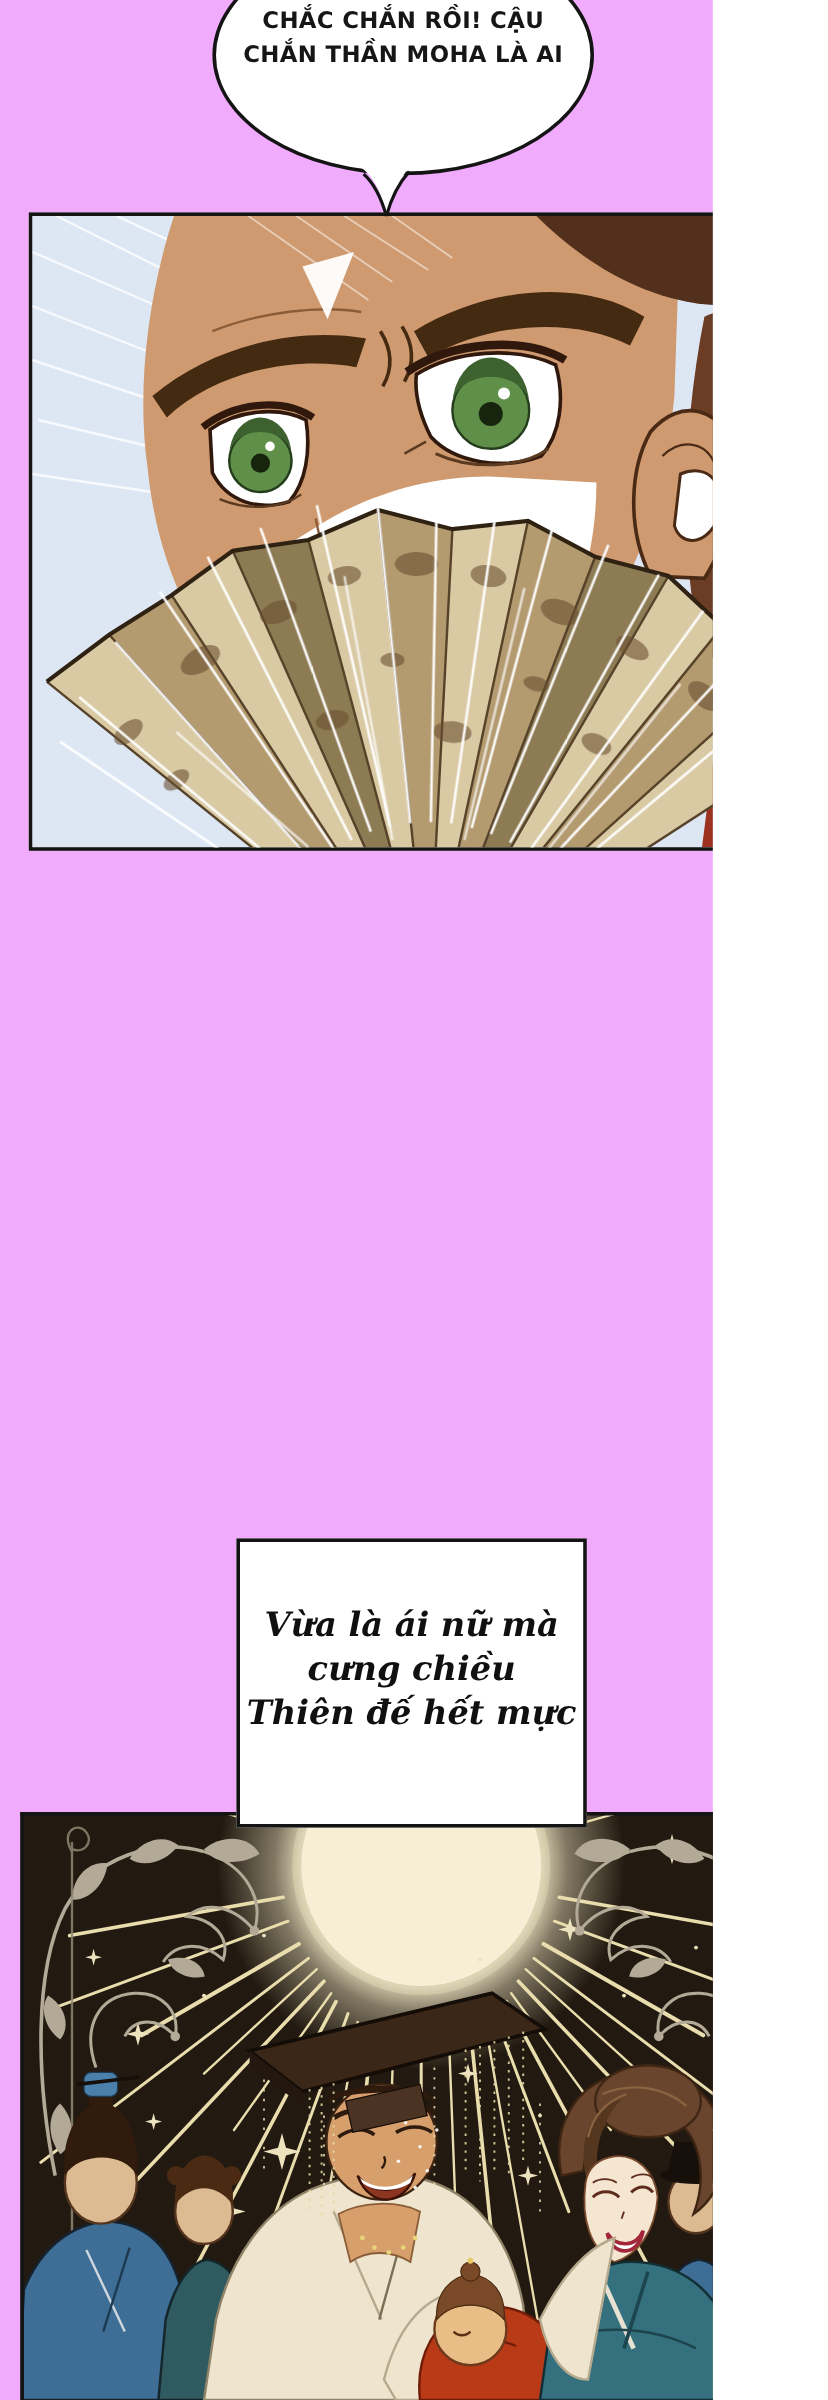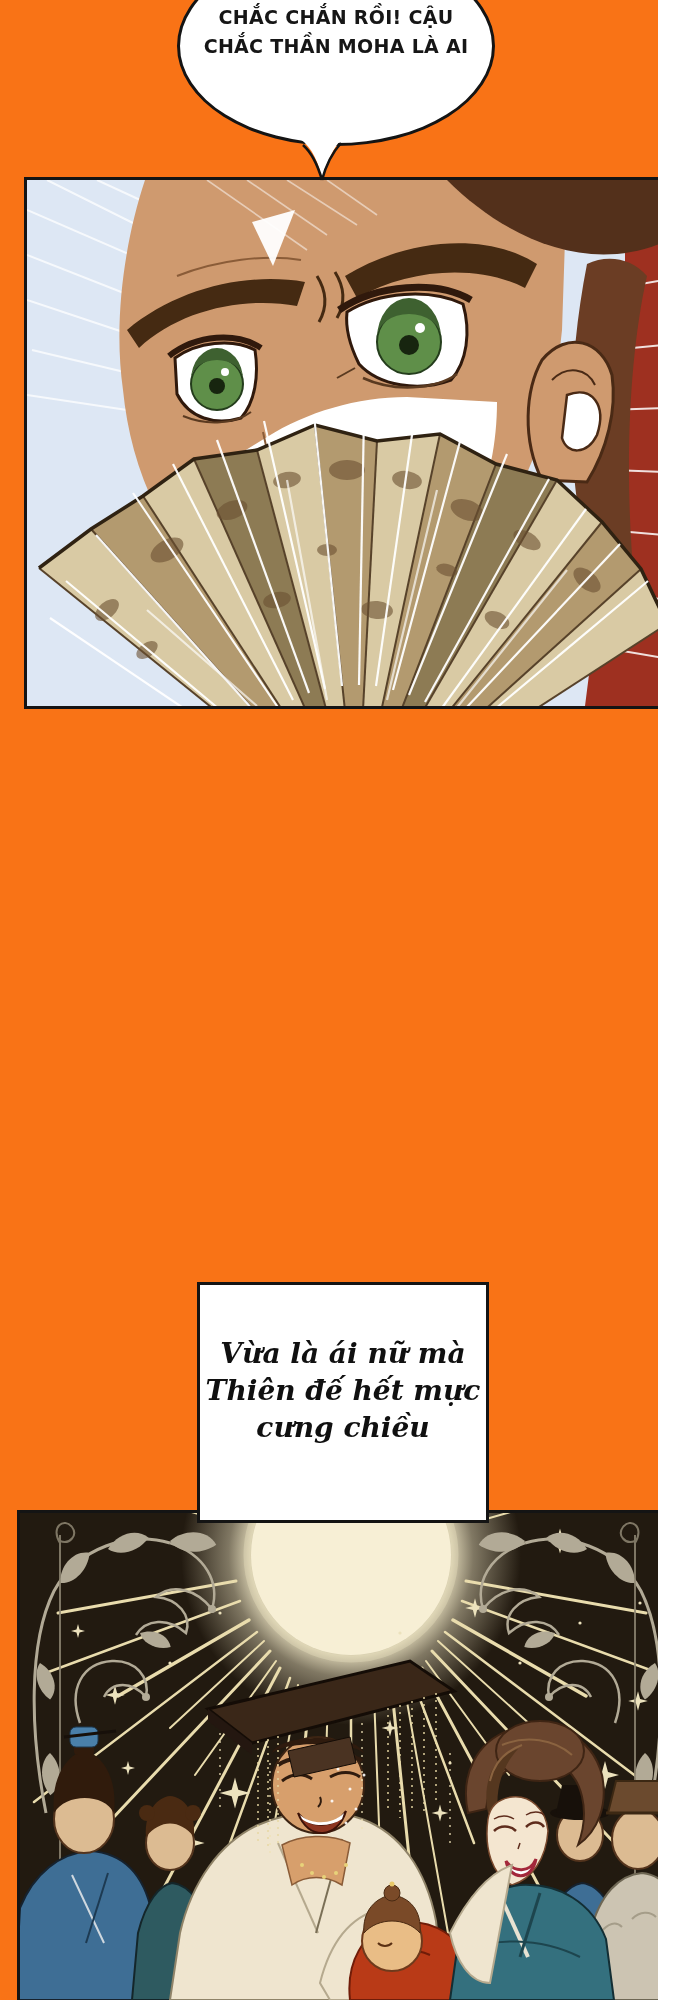--- a/index.html
+++ b/index.html
@@ -3,7 +3,7 @@
 <meta charset="utf-8">
 <style>
   html,body{margin:0;padding:0;background:#ffffff;}
-  #page{position:relative;width:658px;height:2000px;background:#f97316;overflow:hidden;
+  #page{position:relative;width:594px;height:2000px;background:#f0abfc;overflow:hidden;
         font-family:"DejaVu Sans",sans-serif;}
   .abs{position:absolute;}
   

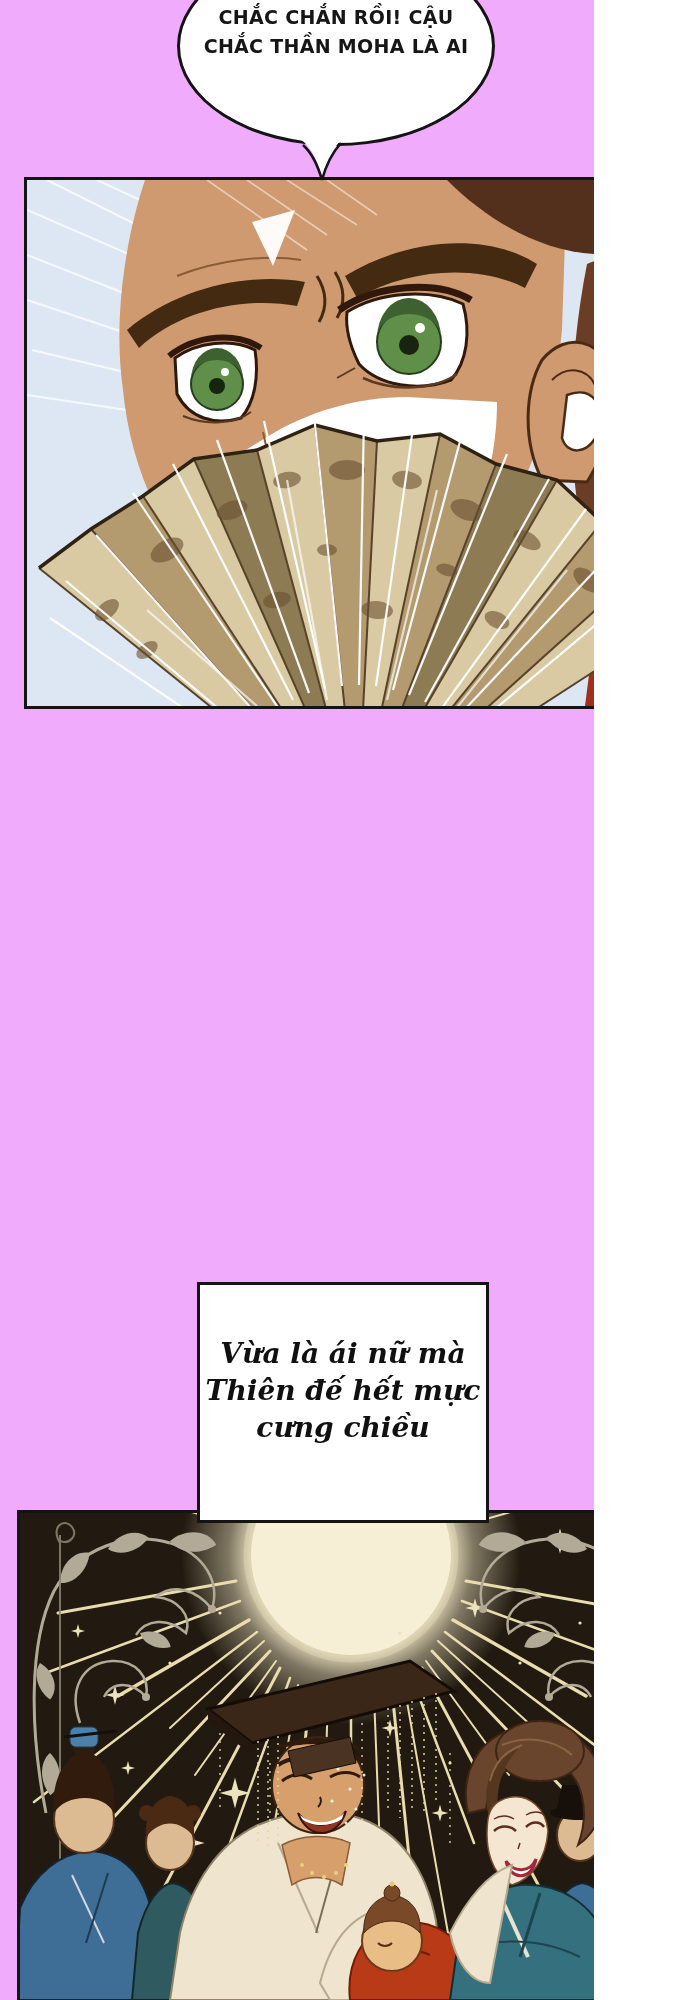--- a/index.html
+++ b/index.html
@@ -35,7 +35,7 @@
   <div id="bubble" class="abs"></div>
   <div id="bubble-text" class="abs">
     <div>CHẮC CHẮN RỒI! CẬU</div>
-    <div>CHẮC THẦN MOHA LÀ AI</div>
+    <div>CHẮN THẦN MOHA LÀ AI</div>
   </div>
   <svg id="bubble-tail" class="abs" viewBox="0 0 48 46">
     <path d="M9,0 L44,0 C33,12 26,27 22,44 C19,27 12,11 0,3 Z" fill="#ffffff"></path>

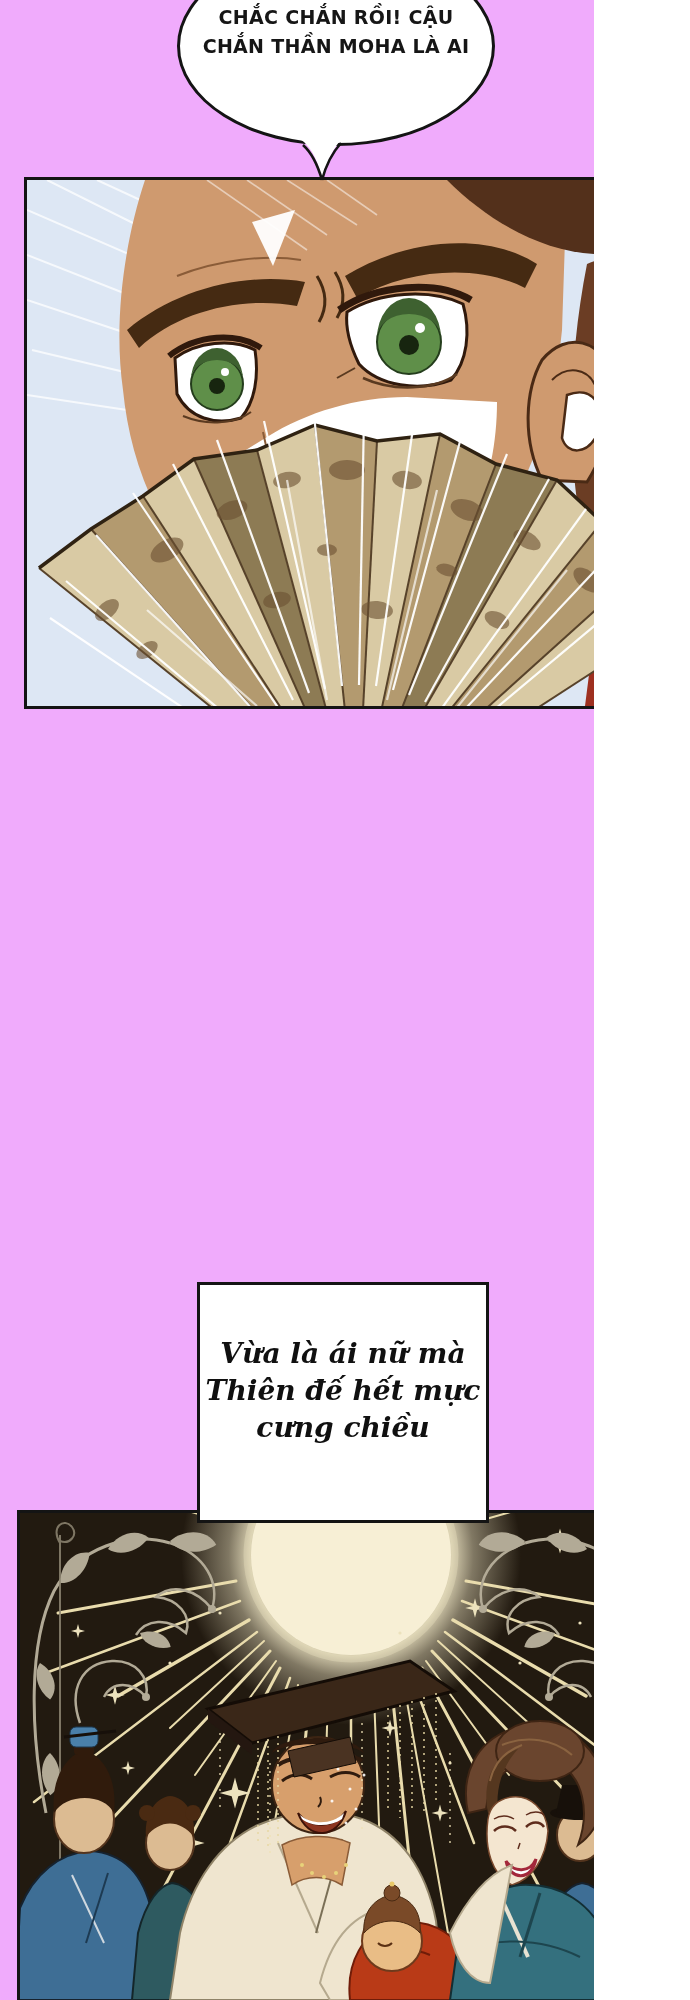--- a/index.html
+++ b/index.html
@@ -206,8 +206,8 @@
   <div id="caption" class="abs">
     <div id="caption-text">
       <div>Vừa là ái nữ mà</div>
+      <div>cưng chiều</div>
       <div>Thiên đế hết mực</div>
-      <div>cưng chiều</div>
     </div>
   </div>
 

